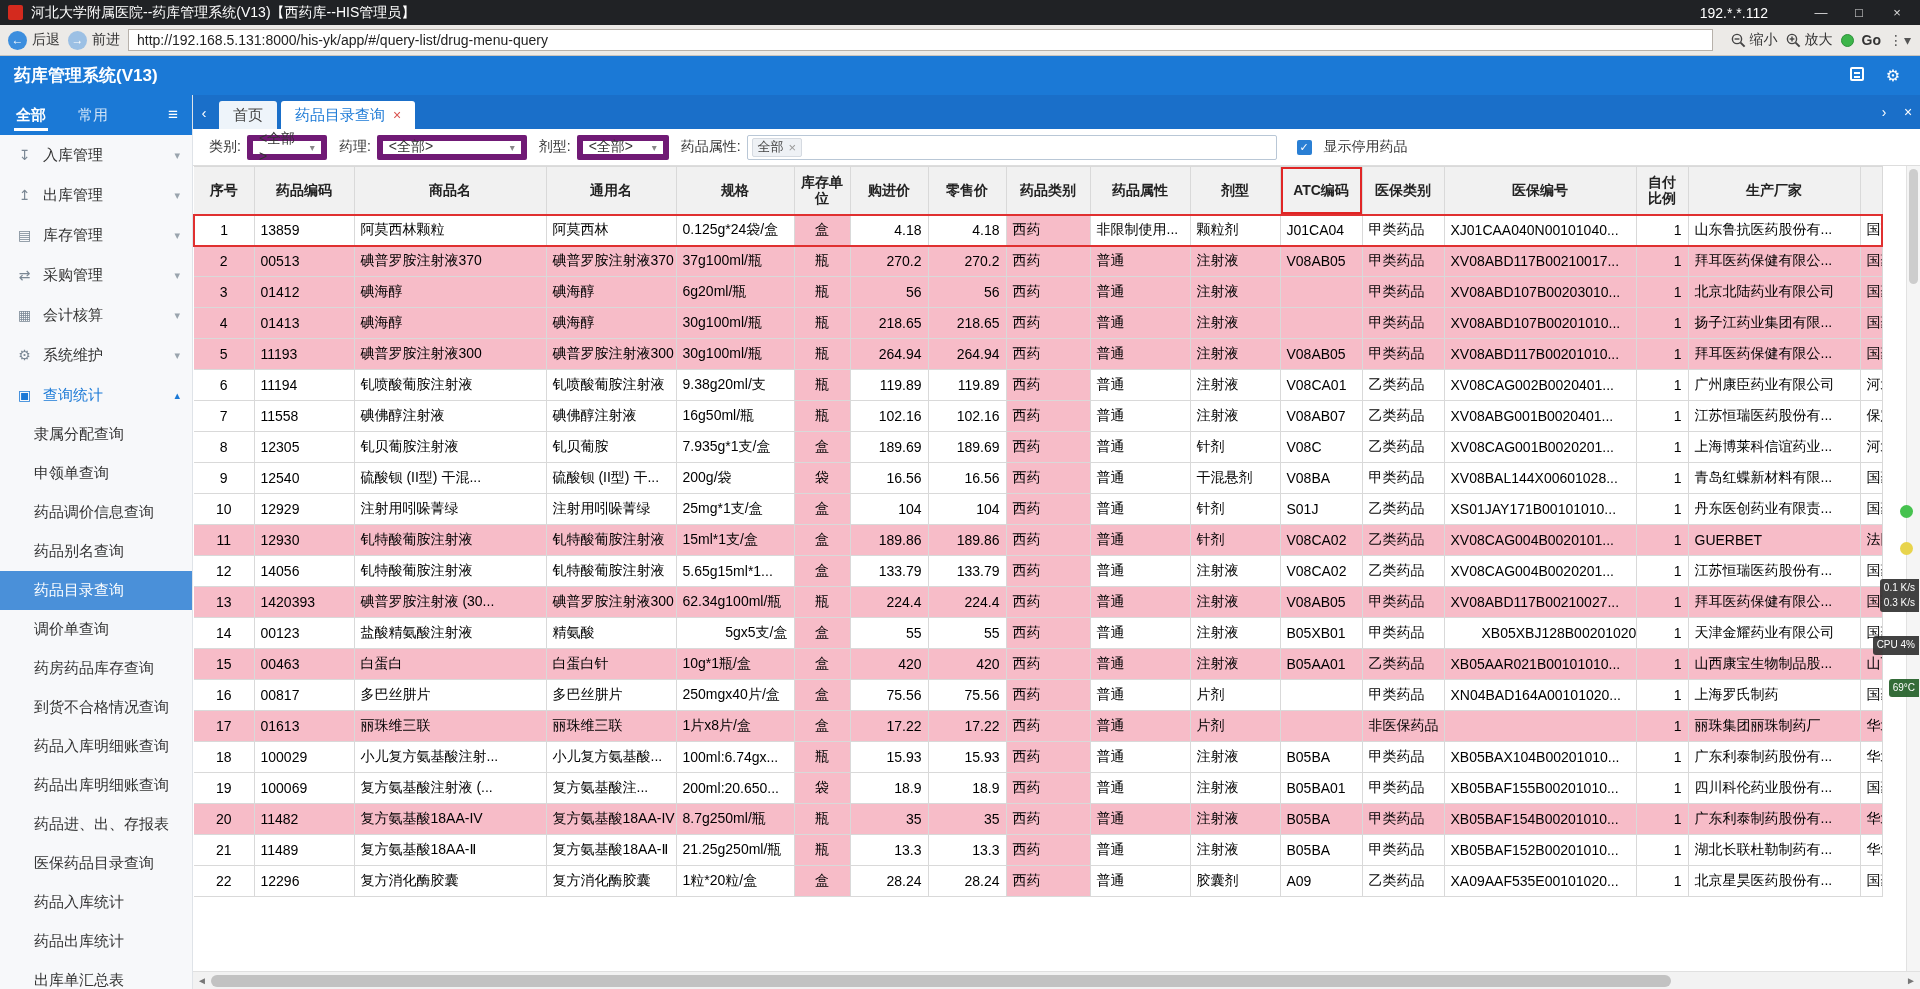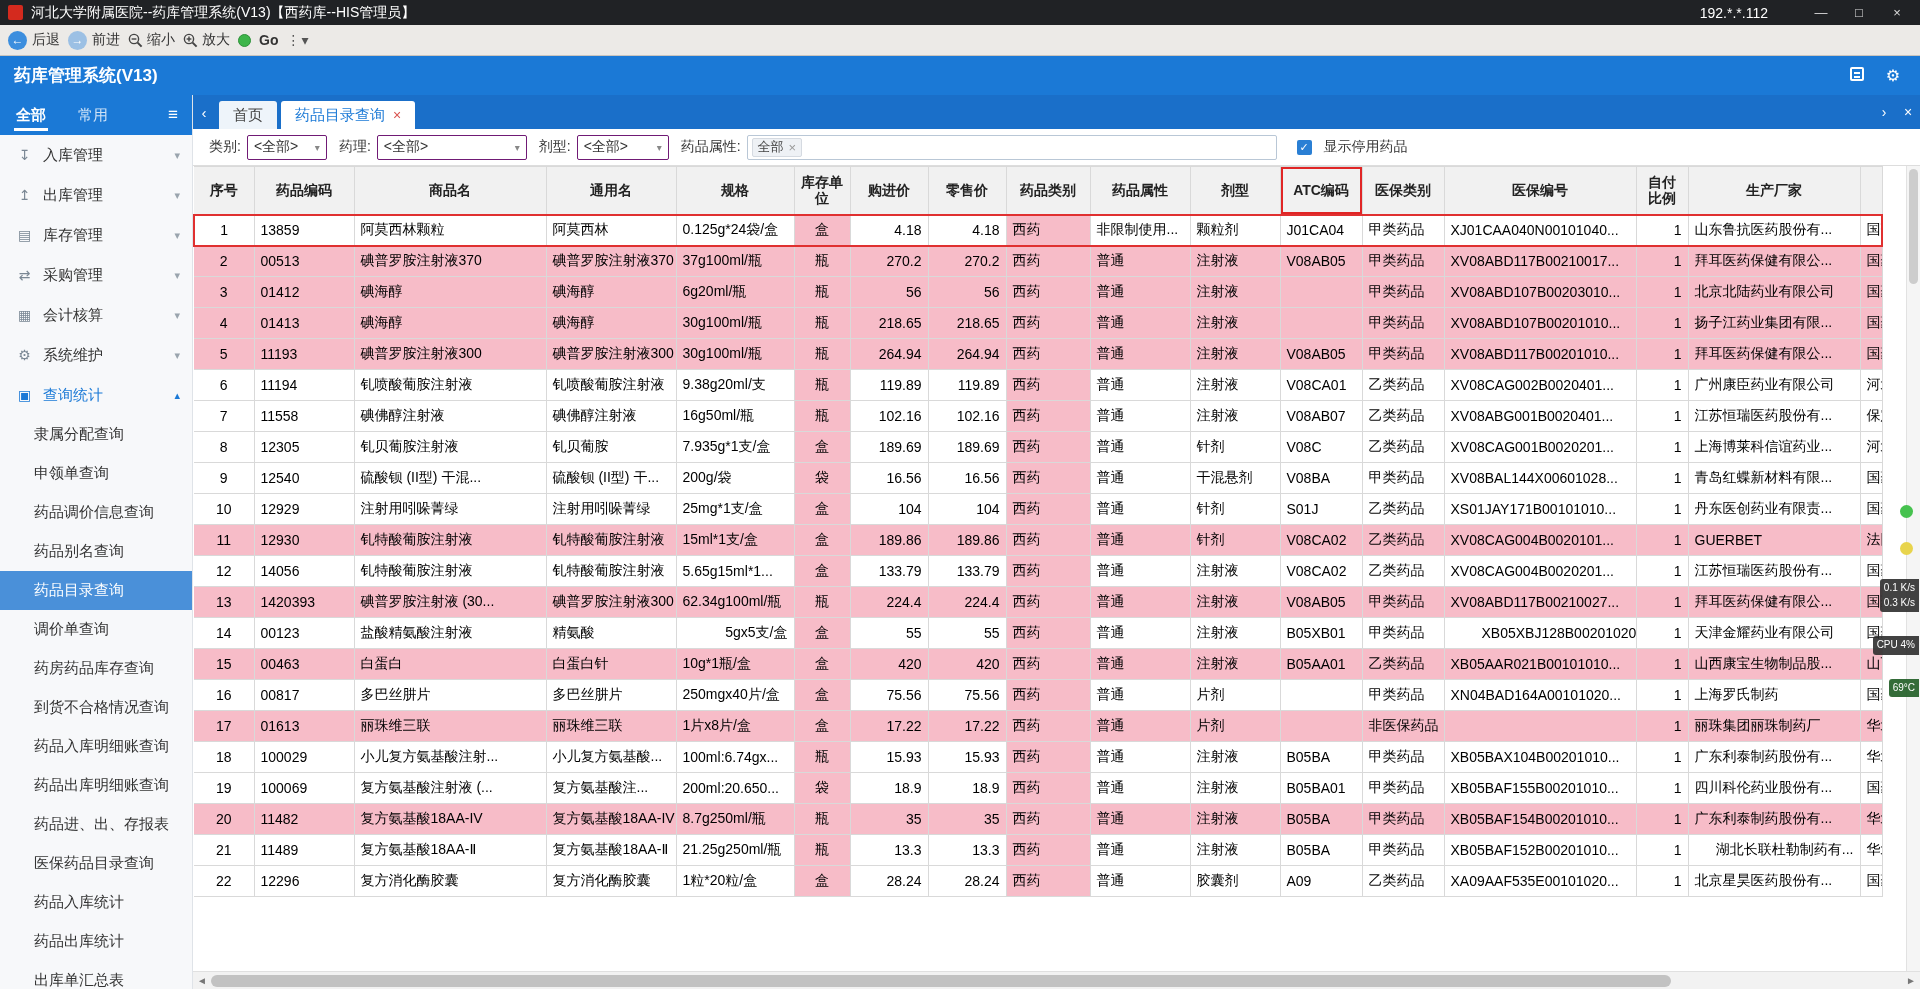--- a/index.html
+++ b/index.html
@@ -133,6 +133,9 @@
     <span class="navcirc fwd">→</span>
     <span>前进</span>
   </span>
+  <div class="urlbar">
+    <span>http://192.168.5.131:8000/his-yk/app/#/query-list/drug-menu-query</span>
+  </div>
   <span class="zbtn">
     <svg width="15" height="15" viewBox="0 0 15 15">
         <circle cx="6" cy="6" r="4.6" fill="none" stroke="#444" stroke-width="1.4"></circle>

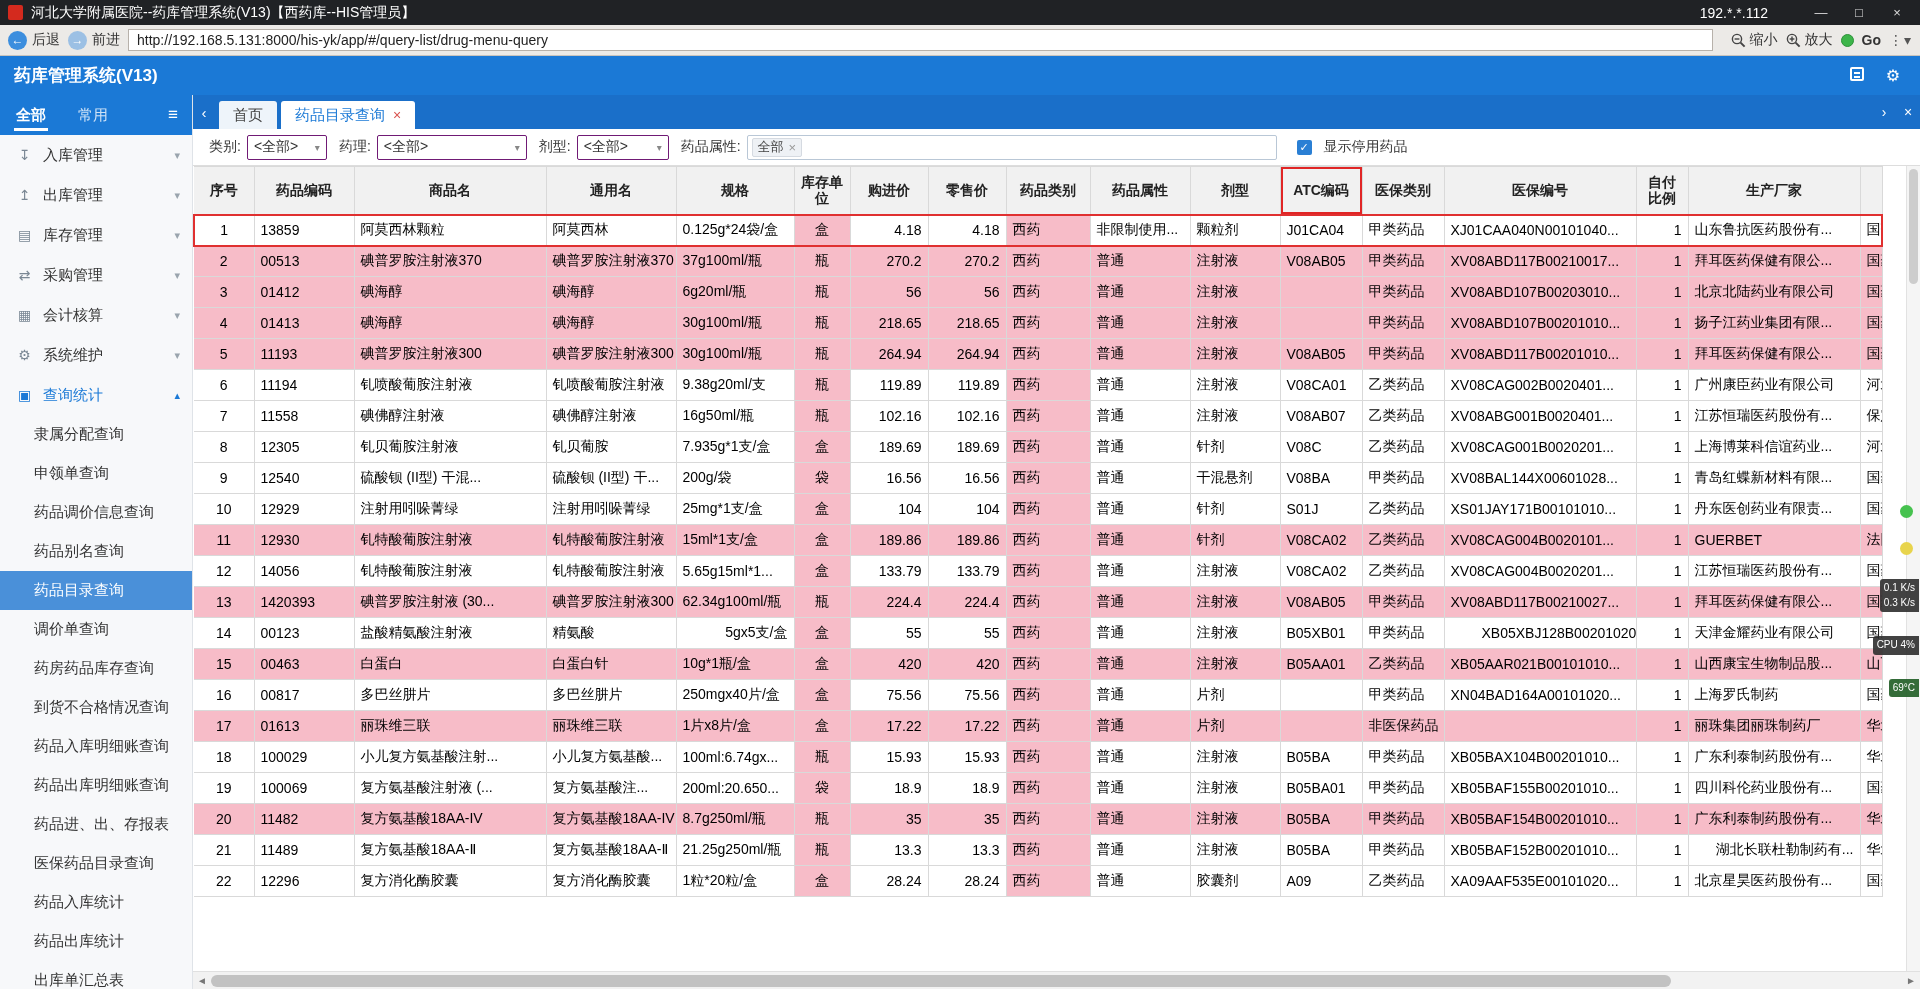--- a/index.html
+++ b/index.html
@@ -75,7 +75,7 @@
   
   .filterbar { height:37px; display:flex; align-items:center; gap:6px; padding:0 10px; border-bottom:1px solid #ddd; color:#333; flex:0 0 37px; }
   .flabel { white-space:nowrap; margin-left:6px; }
-  .select { height:25px; border:1px solid #701a75; border-radius:2px; background:#fff; display:flex; align-items:center; justify-content:space-between; padding:0 6px; cursor:pointer; }
+  .select { height:25px; border:6px solid #701a75; border-radius:2px; background:#fff; display:flex; align-items:center; justify-content:space-between; padding:0 6px; cursor:pointer; }
   .select .caret { color:#888; font-size:10px; margin-left:8px; }
   .prop-input { width:530px; height:25px; border:1px solid #b9c7d6; border-radius:2px; background:#fff; display:flex; align-items:center; padding:0 4px; }
   .chip { background:#eef1f5; border:1px solid #d5dae1; font-size:13px; padding:0 5px; height:19px; display:flex; align-items:center; gap:5px; color:#444; border-radius:2px; }

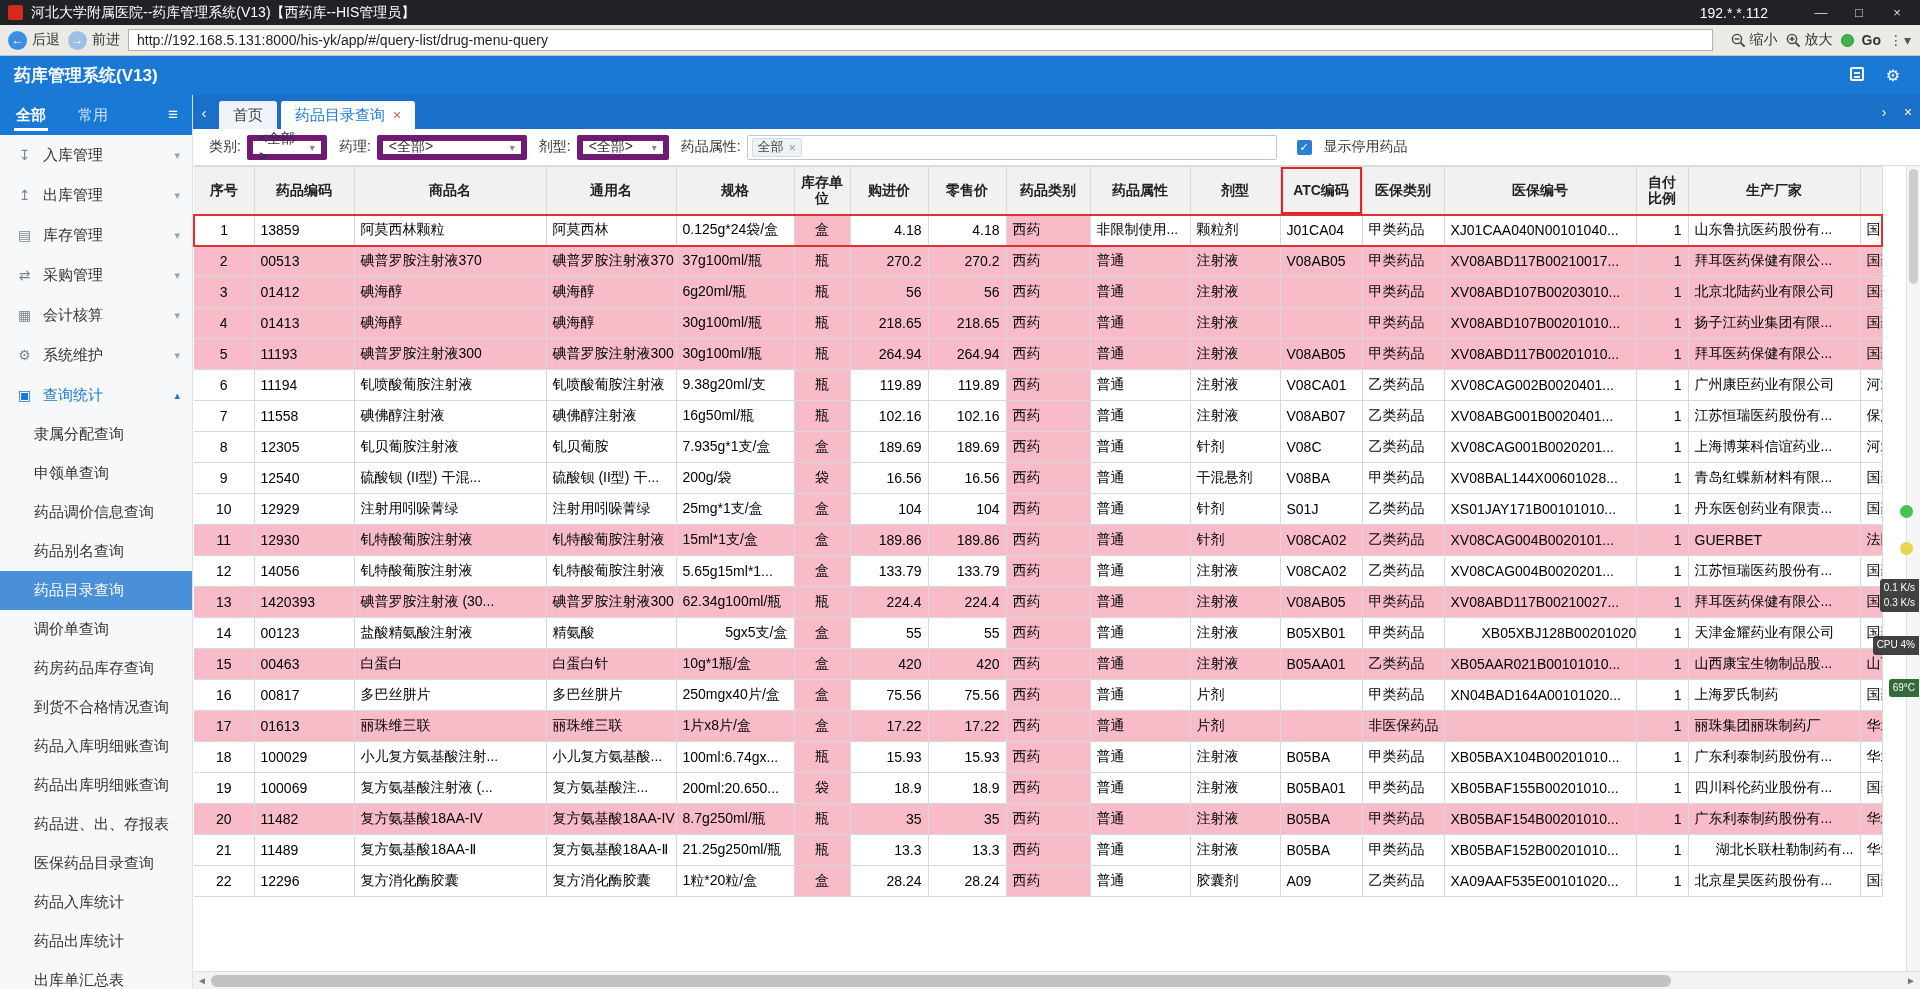--- a/index.html
+++ b/index.html
@@ -711,7 +711,7 @@
                 <td style="text-align: left;">甲类药品</td>
                 <td style="text-align: left;">XB05BAF152B00201010...</td>
                 <td style="text-align: right;">1</td>
-                <td style="text-align: right;">湖北长联杜勒制药有...</td>
+                <td style="text-align: left;">湖北长联杜勒制药有...</td>
                 <td style="text-align: left;">华北</td>
               </tr>
               <tr class="">

